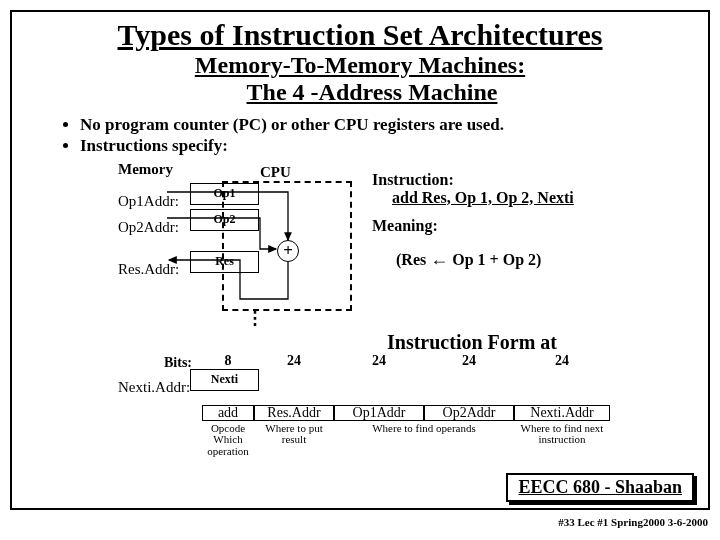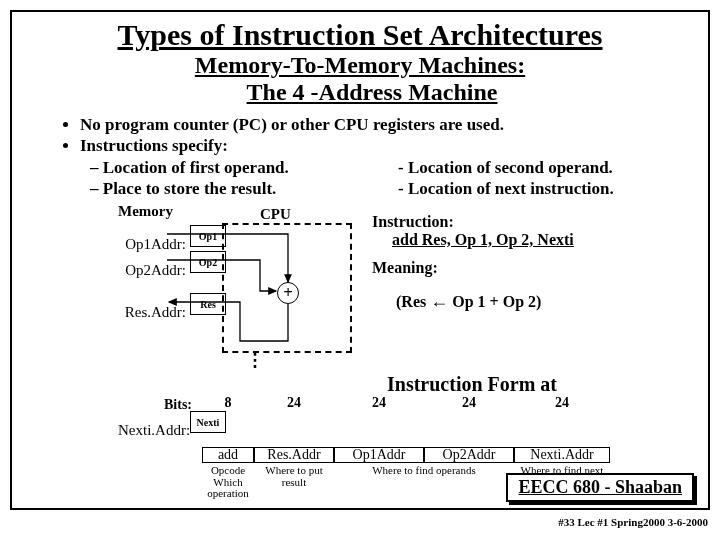--- a/index.html
+++ b/index.html
@@ -76,16 +76,6 @@
     <ul>
       <li>No program counter (PC) or other CPU registers are used.</li>
       <li>Instructions specify:</li>
-      <ul>
-        <li class="row2col">
-          <span>– <span>Location of first operand.</span></span>
-          <span style="width:280px">- Location of second operand.</span>
-        </li>
-        <li class="row2col">
-          <span>– <span>Place to store the result.</span></span>
-          <span style="width:280px">- Location of next instruction.</span>
-        </li>
-      </ul>
     </ul>
   </div>
 

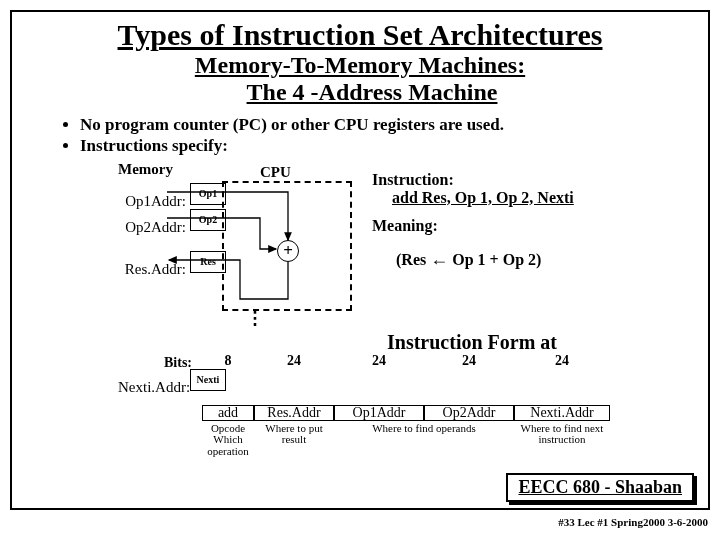--- a/index.html
+++ b/index.html
@@ -32,7 +32,7 @@
   .mem-label { position: absolute; left: 106px; top: 0; font-weight: bold; font-size: 15px; }
   .mem-col { position: absolute; left: 106px; top: 20px; }
   .mem-row { height: 26px; display: flex; align-items: center; }
-  .mem-addr { width: 72px; text-align: right; padding-right: 4px; font-size: 15px; margin-top: 16px; }
+  .mem-addr { width: 72px; text-align: left; padding-right: 4px; font-size: 15px; margin-top: 16px; }
   .mem-cell { width: 36px; height: 22px; border: 1.5px solid #000; display: flex; align-items: center; justify-content: center; font-size: 10px; font-weight: bold; }
   .vdots { position: absolute; left: 128px; top: 126px; font-size: 18px; font-weight: bold; }
 

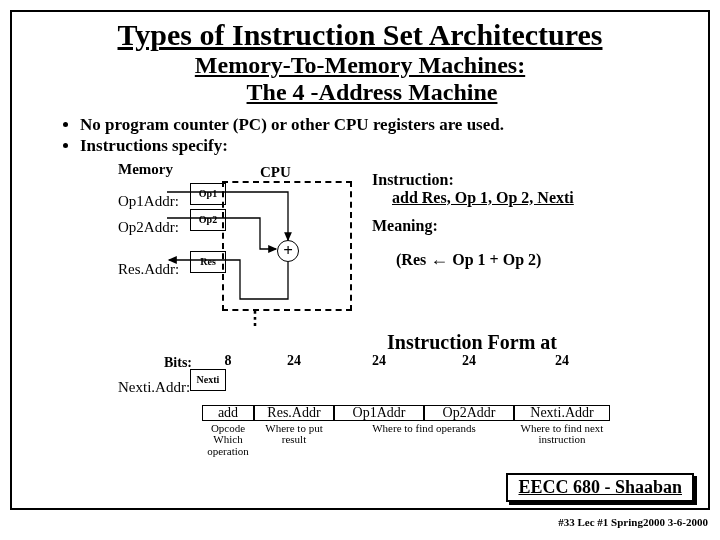--- a/index.html
+++ b/index.html
@@ -33,7 +33,7 @@
   .mem-col { position: absolute; left: 106px; top: 20px; }
   .mem-row { height: 26px; display: flex; align-items: center; }
   .mem-addr { width: 72px; text-align: left; padding-right: 4px; font-size: 15px; margin-top: 16px; }
-  .mem-cell { width: 36px; height: 22px; border: 1.5px solid #000; display: flex; align-items: center; justify-content: center; font-size: 10px; font-weight: bold; }
+  .mem-cell { width: 69px; height: 22px; border: 1.5px solid #000; display: flex; align-items: center; justify-content: center; font-size: 12px; font-weight: bold; }
   .vdots { position: absolute; left: 128px; top: 126px; font-size: 18px; font-weight: bold; }
 
   .cpu-box { position: absolute; left: 210px; top: 20px; width: 130px; height: 130px; border: 2px dashed #000; }

